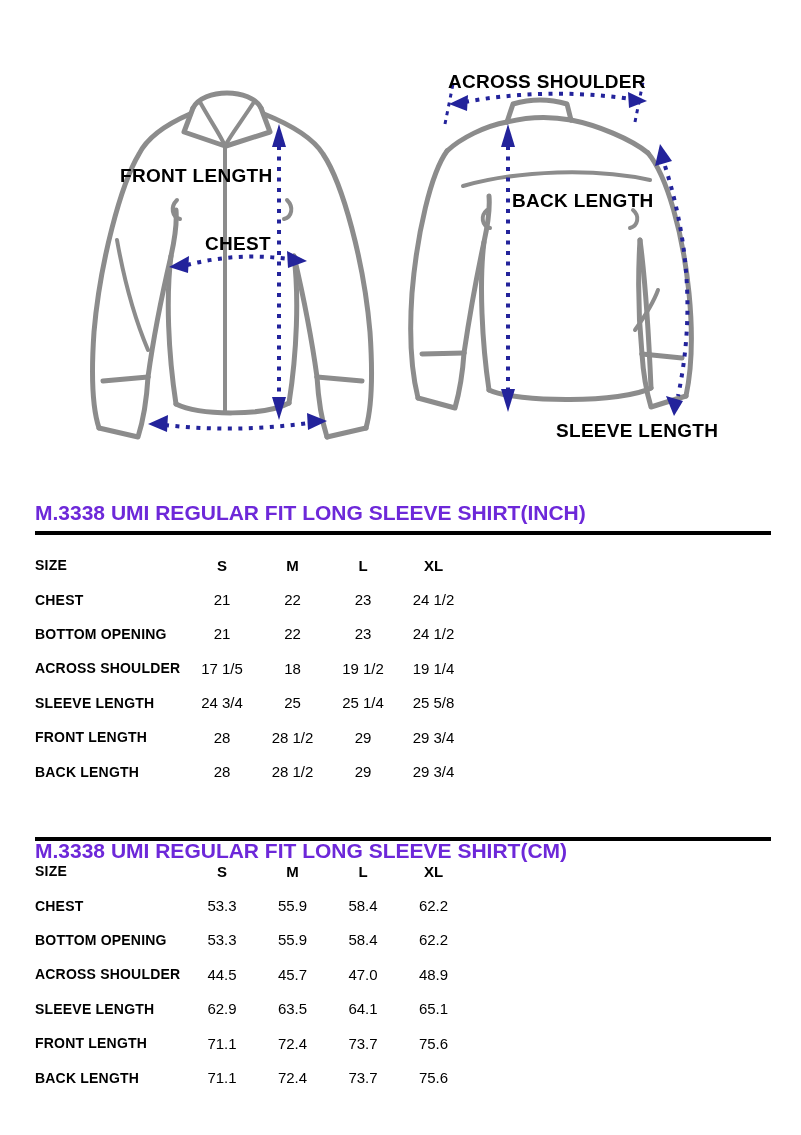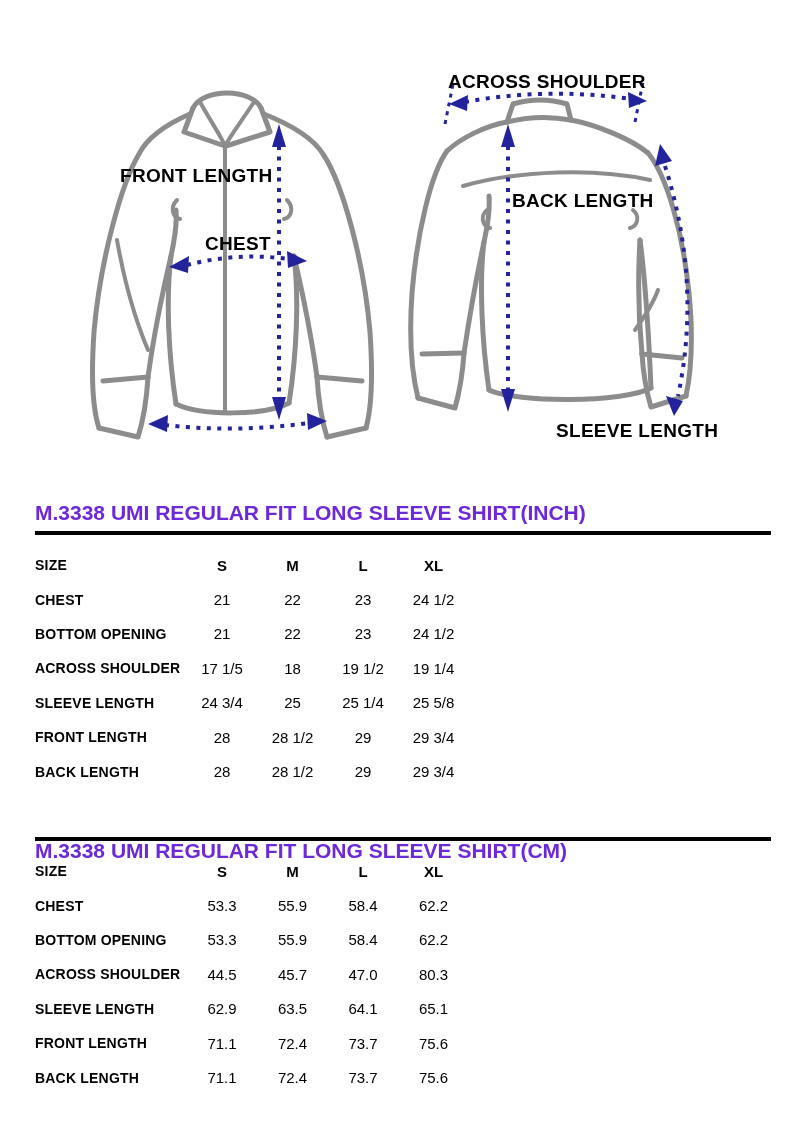--- a/index.html
+++ b/index.html
@@ -231,7 +231,7 @@
     <span class="t-val">44.5</span>
     <span class="t-val">45.7</span>
     <span class="t-val">47.0</span>
-    <span class="t-val">80.3</span>
+    <span class="t-val">48.9</span>
   </div>
   <div class="t-row">
     <span class="t-label">SLEEVE LENGTH</span>

